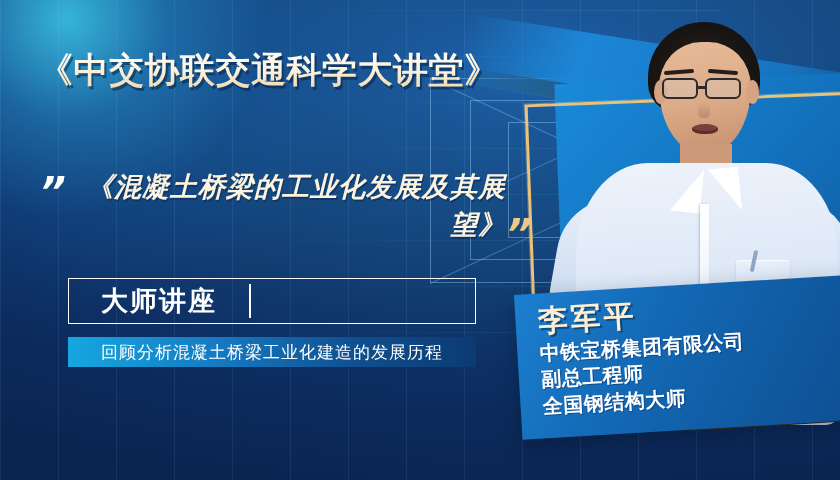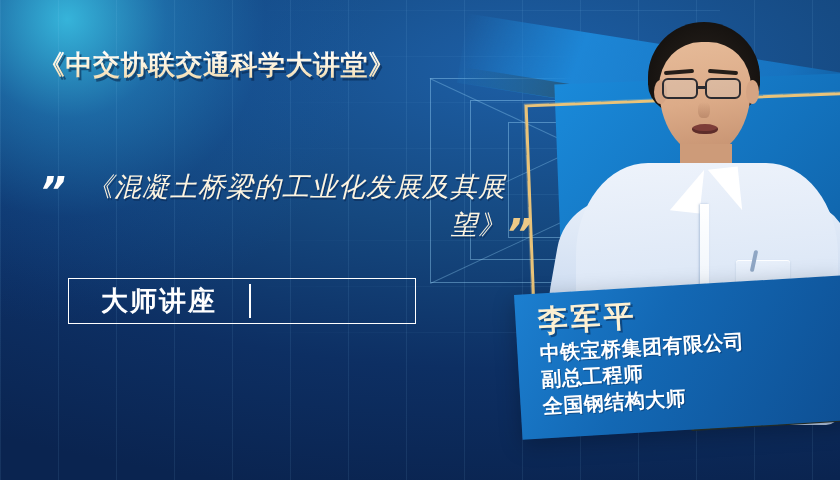--- a/index.html
+++ b/index.html
@@ -118,7 +118,7 @@
   
   .title{
     position:absolute; left:38px; top:48px; width:520px;
-    font-size:27px; font-weight:700; line-height:1.28; letter-spacing:.5px;
+    font-size:35px; font-weight:700; line-height:1.28; letter-spacing:.5px;
     color:#f7ecd2;
     background:linear-gradient(180deg,#ffffff 0%,#fdf3de 46%,#f0d6a4 100%);
     -webkit-background-clip:text; background-clip:text; -webkit-text-fill-color:transparent;

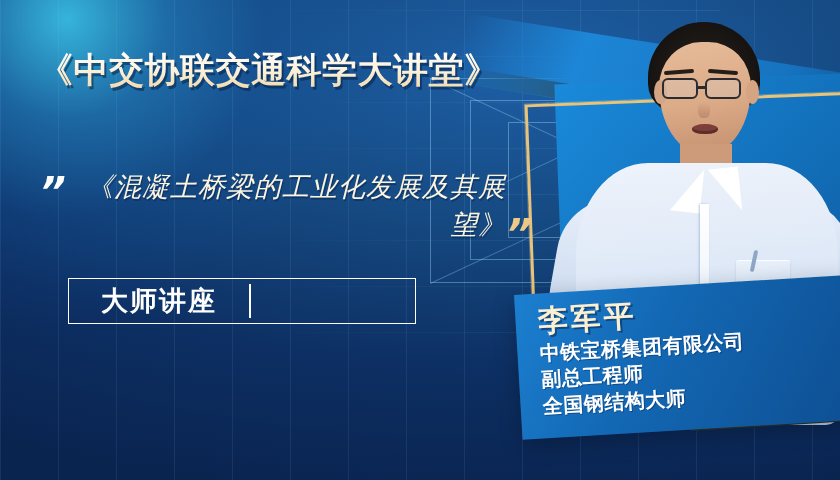--- a/index.html
+++ b/index.html
@@ -135,7 +135,7 @@
   .qclose{ position:absolute; right:-6px; top:46px; color:#ecc987; }
   .quote-text{
     position:absolute; left:48px; top:0; width:420px;
-    font-size:27px; font-style:italic; font-weight:400; line-height:1.42;
+    font-size:27px; font-style:italic; font-weight:700; line-height:1.42;
     color:#fdf4e0; text-align:right; letter-spacing:1px;
     text-shadow:1px 2px 0 rgba(6,32,70,.45);
   }

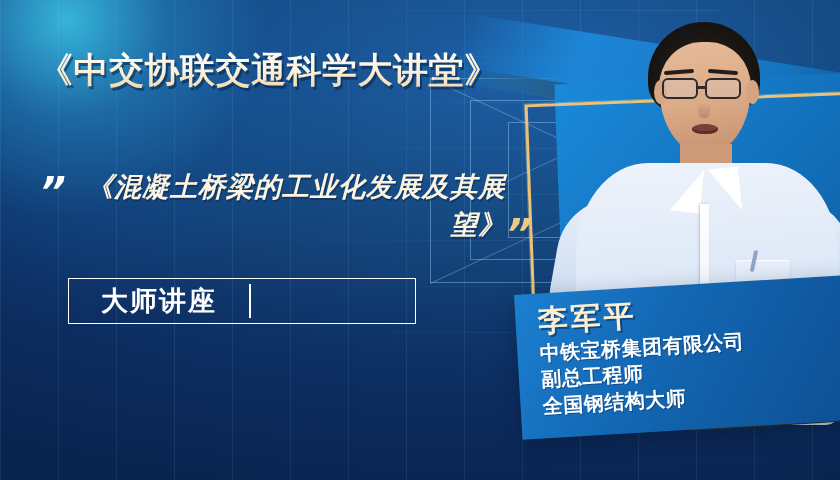--- a/index.html
+++ b/index.html
@@ -141,7 +141,7 @@
   }
 
   .lecture-box{
-    position:absolute; left:68px; top:278px; width:348px; height:46px;
+    position:absolute; left:68px; top:278px; width:408px; height:46px;
     border:1.6px solid #ffffff; display:flex; align-items:stretch;
   }
   .lb-left{

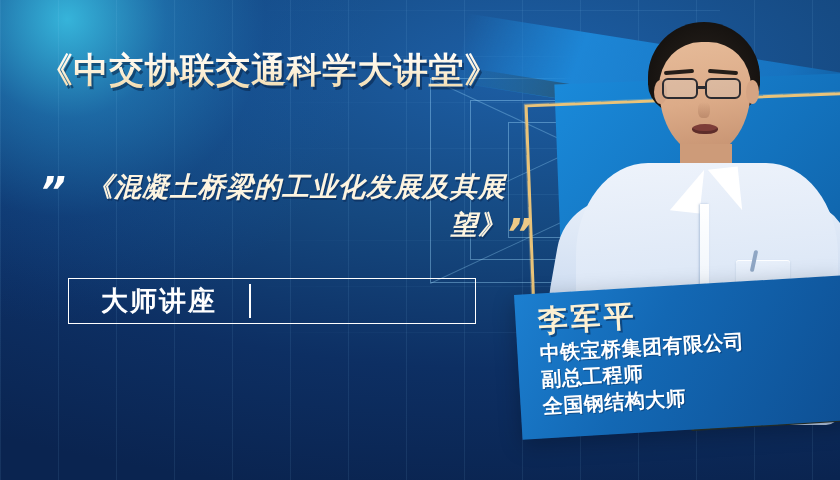--- a/index.html
+++ b/index.html
@@ -249,6 +249,9 @@
     <div class="lb-div"></div>
   </div>
 
+  <div class="sub-bar">
+    <span>回顾分析混凝土桥梁工业化建造的发展历程</span>
+  </div>
 
   <div class="speaker-info">
     <div class="sp-name">李军平</div>

